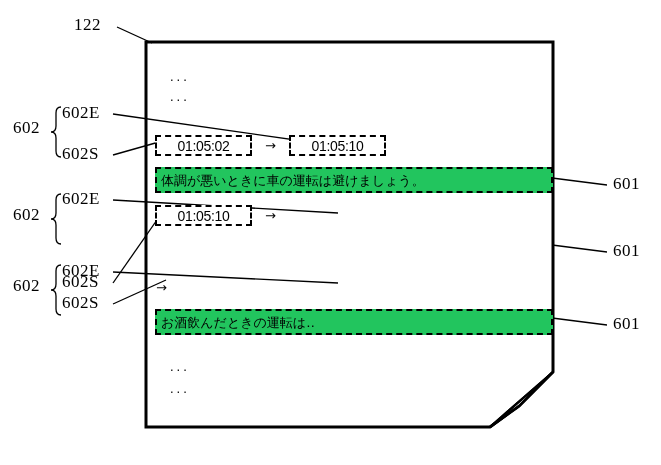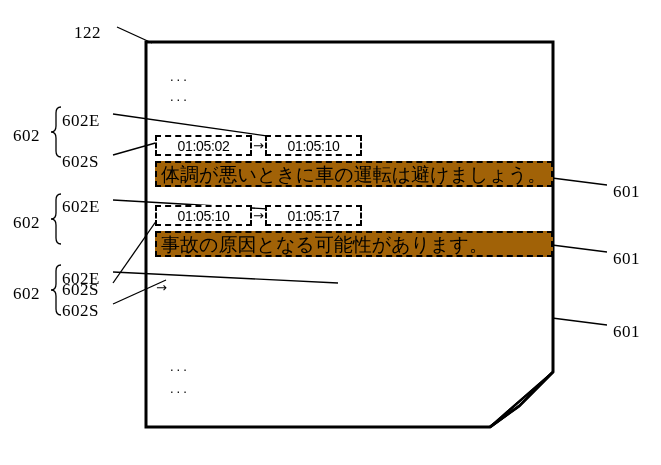--- a/index.html
+++ b/index.html
@@ -44,7 +44,6 @@
     line-height: 1;
     white-space: nowrap;
     color: #000;
-    margin-top: 8px;
   }
 
   

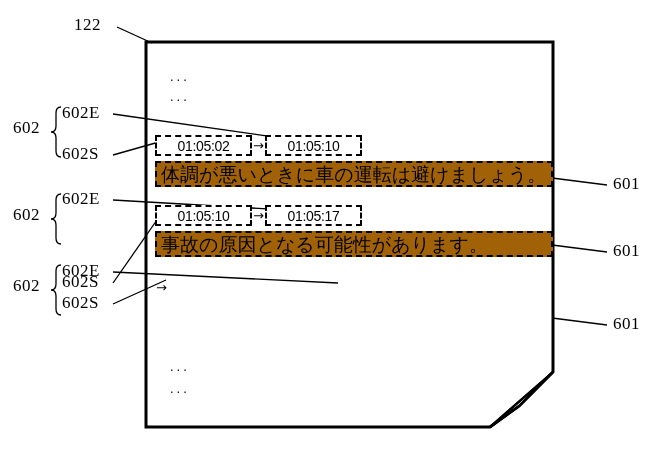--- a/index.html
+++ b/index.html
@@ -77,6 +77,7 @@
     height: 23px;
     display: flex;
     align-items: center;
+    gap: 12px;
   }
 
   .time-box {

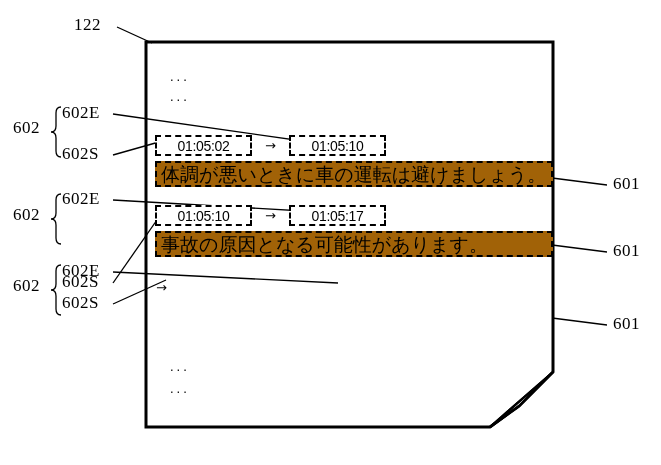--- a/index.html
+++ b/index.html
@@ -107,7 +107,7 @@
   }
 
   .text-row {
-    margin-top: 4px;
+    margin-top: 10px;
     border: 2px dashed #000;
     height: 26px;
     box-sizing: border-box;
@@ -115,10 +115,10 @@
     align-items: center;
     padding-left: 4px;
     font-family: "DejaVu Sans", "Liberation Sans", sans-serif;
-    font-size: 19px;
+    font-size: 13px;
     letter-spacing: 0px;
     line-height: 1;
-    background: #a16207;
+    background: #22c55e;
     width: 398px;
   }
 </style>

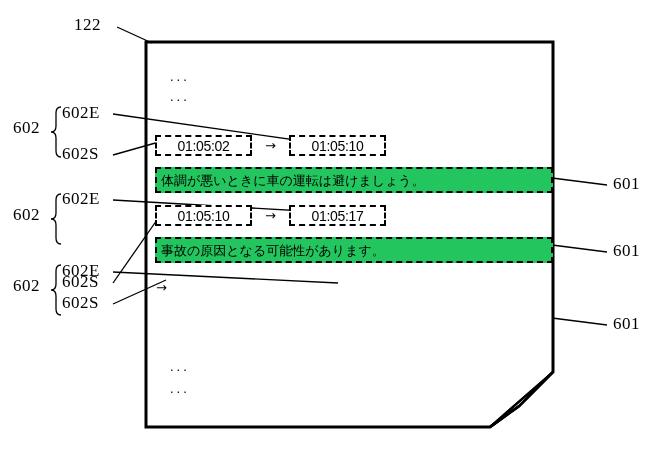--- a/index.html
+++ b/index.html
@@ -191,7 +191,6 @@
       <div class="time-row">
         <div class="time-box start">01:05:10</div>
         <div class="time-arrow">→</div>
-        <div class="time-box end">01:05:17</div>
       </div>
       <div class="text-row">事故の原因となる可能性があります。</div>
     </div>

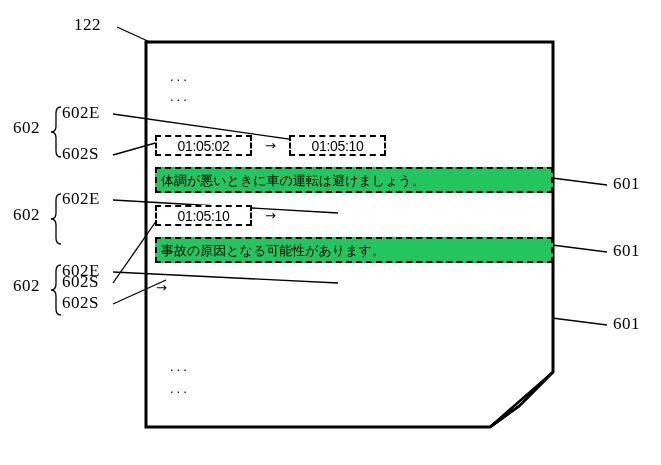--- a/index.html
+++ b/index.html
@@ -192,7 +192,6 @@
         <div class="time-box start">01:05:10</div>
         <div class="time-arrow">→</div>
       </div>
-      <div class="text-row">事故の原因となる可能性があります。</div>
     </div>
 
     <div class="caption-group" style="top:234px;">

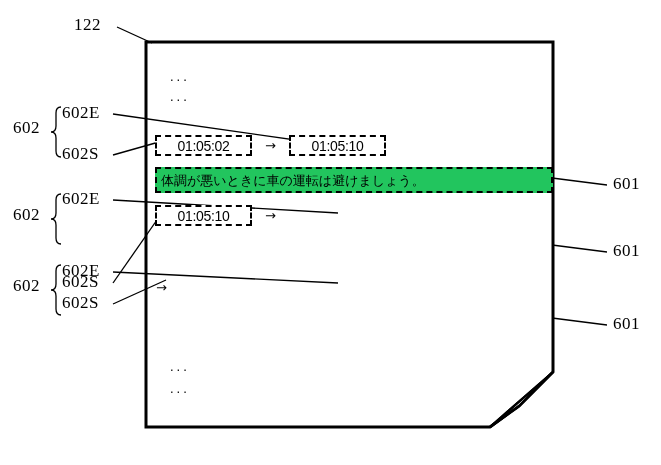--- a/index.html
+++ b/index.html
@@ -198,6 +198,7 @@
       <div class="time-row">
         <div class="time-arrow">→</div>
       </div>
+      <div class="text-row">お酒飲んだときの運転は‥</div>
     </div>
 
     <div class="ellipsis-row" style="top:318px;">...</div>

